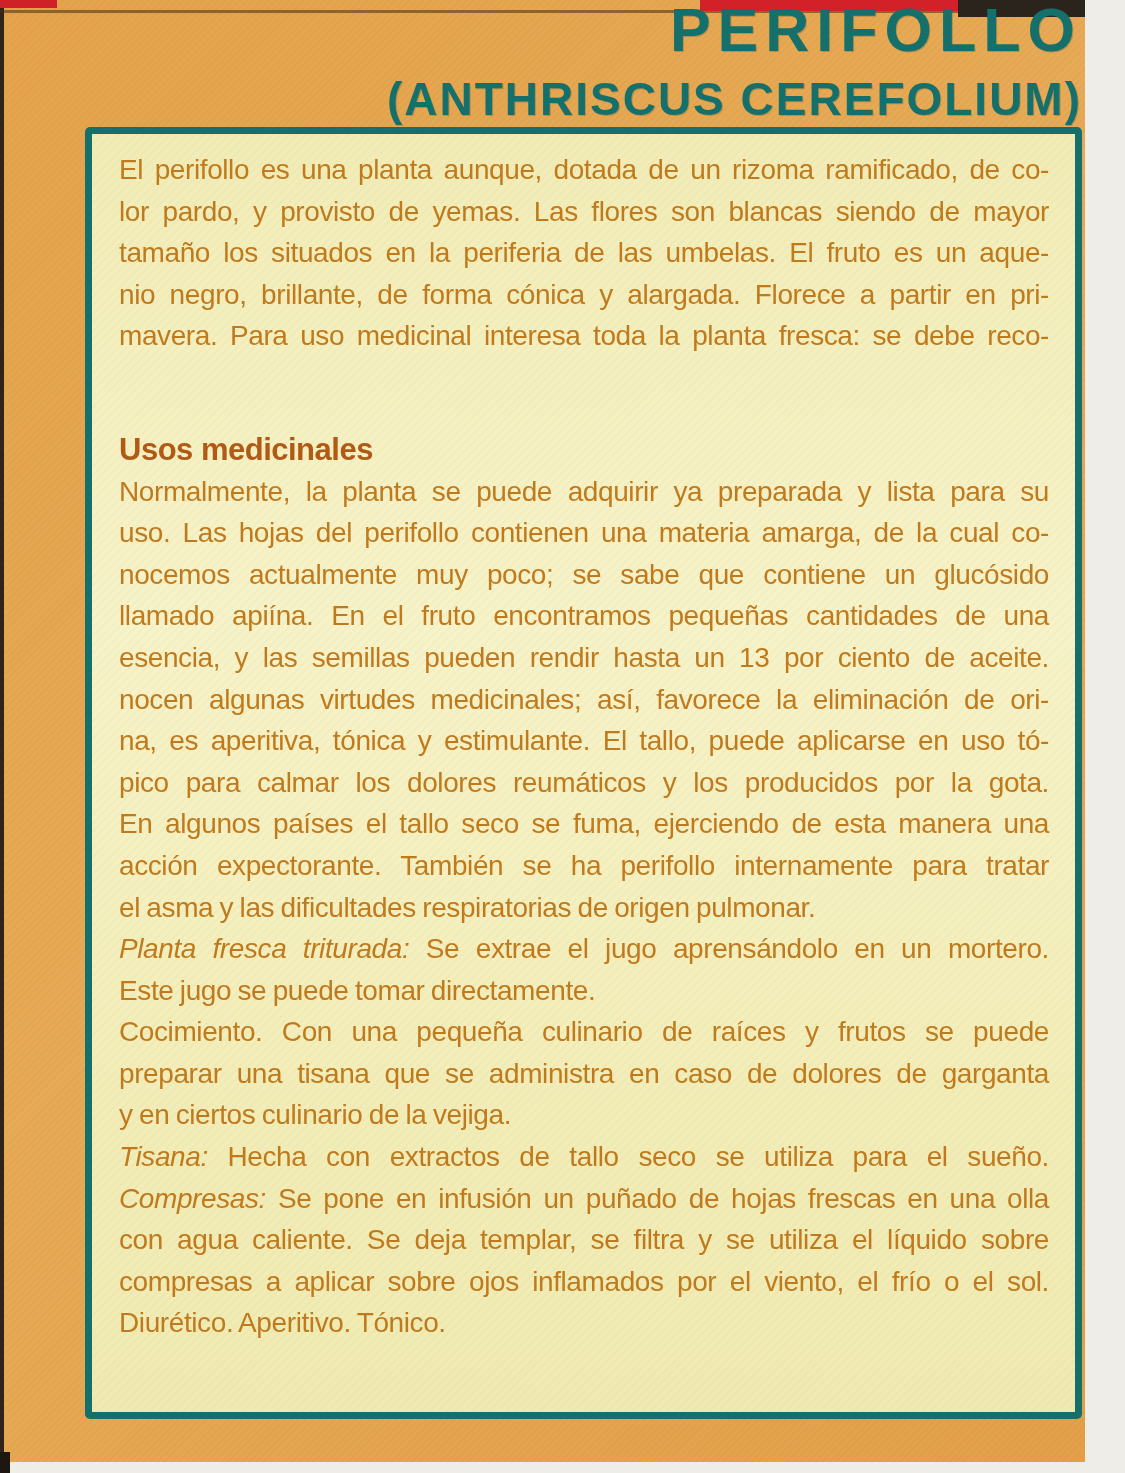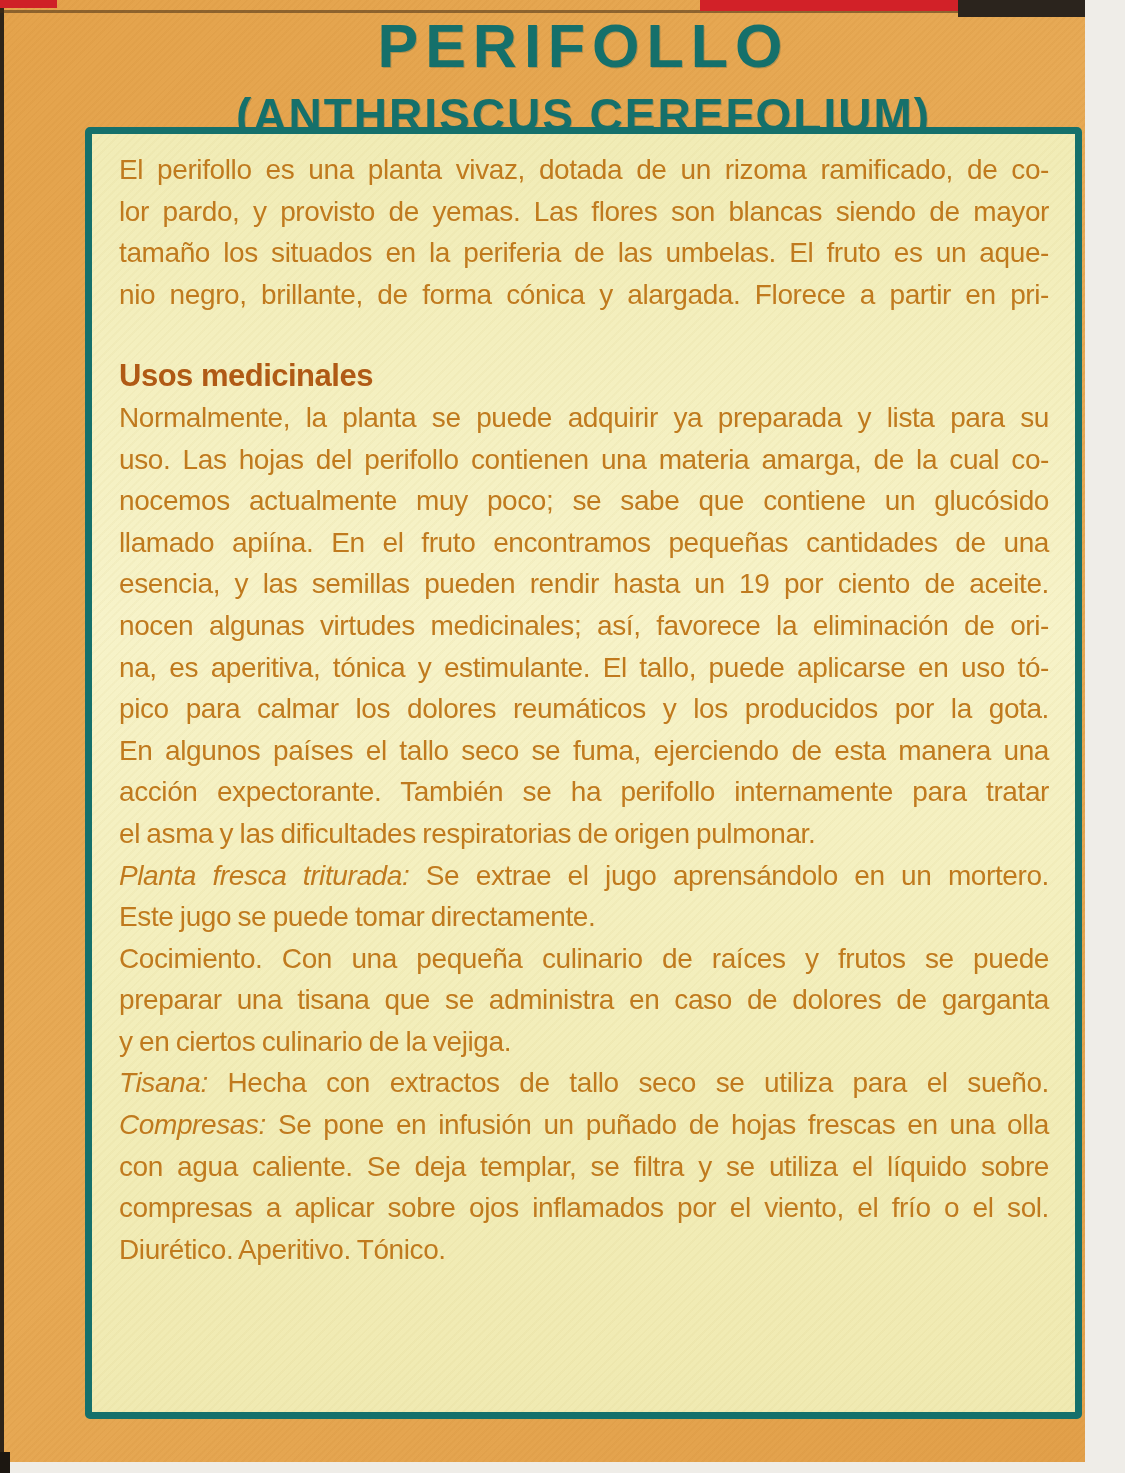--- a/index.html
+++ b/index.html
@@ -28,7 +28,7 @@
 
   
   .title-wrap{
-    position:absolute;left:85px;top:16px;width:997px;text-align:center;
+    position:absolute;left:85px;top:0;width:997px;text-align:right;
   }
   .title-line1{
     font-size:61px;font-weight:bold;letter-spacing:7px;line-height:1.0;

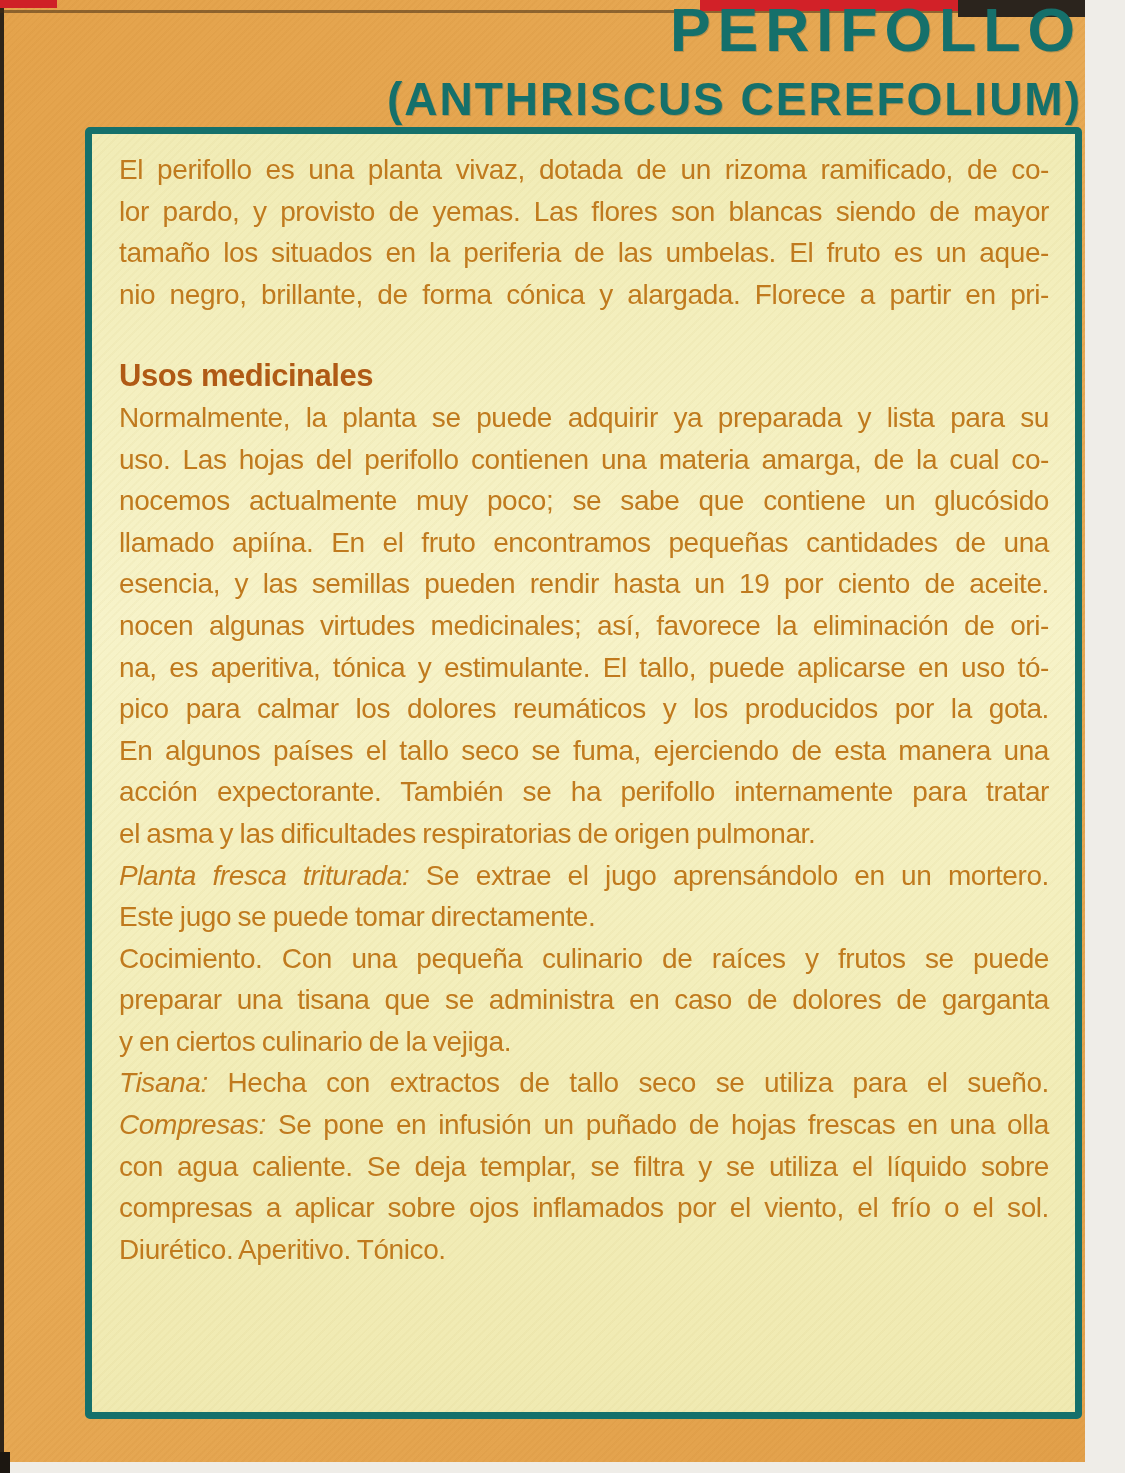--- a/index.html
+++ b/index.html
@@ -86,7 +86,7 @@
 
 <div class="panel">
   <div id="intro-block">
-      <div class="text-line full">El perifollo es una planta vivaz, dotada de un rizoma ramificado, de co-</div>
+      <div class="text-line full">El perifollo es una planta aunque, dotada de un rizoma ramificado, de co-</div>
       <div class="text-line full">lor pardo, y provisto de yemas. Las flores son blancas siendo de mayor</div>
       <div class="text-line full">tamaño los situados en la periferia de las umbelas. El fruto es un aque-</div>
       <div class="text-line full">nio negro, brillante, de forma cónica y alargada. Florece a partir en pri-</div>

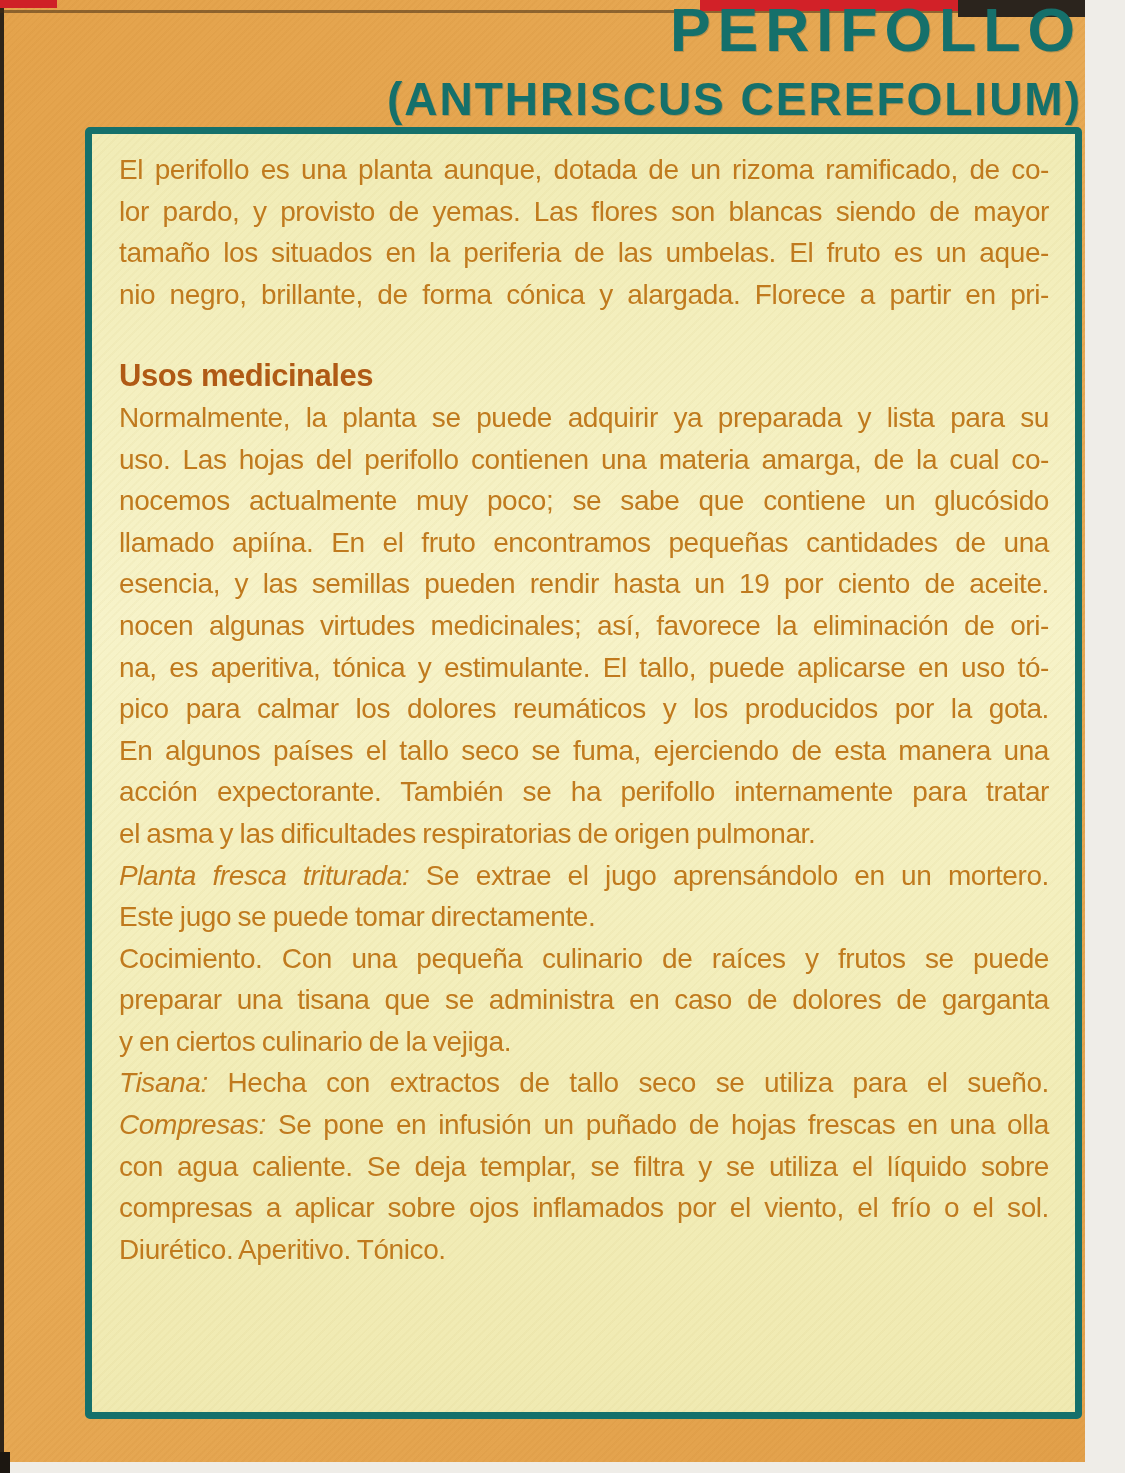--- a/index.html
+++ b/index.html
@@ -90,6 +90,7 @@
       <div class="text-line full">lor pardo, y provisto de yemas. Las flores son blancas siendo de mayor</div>
       <div class="text-line full">tamaño los situados en la periferia de las umbelas. El fruto es un aque-</div>
       <div class="text-line full">nio negro, brillante, de forma cónica y alargada. Florece a partir en pri-</div>
+      <div class="text-line full">mavera. Para uso medicinal interesa toda la planta fresca: se debe reco-</div>
     </div>
   <div class="para-gap"></div>
   <div class="section-heading">Usos medicinales</div>

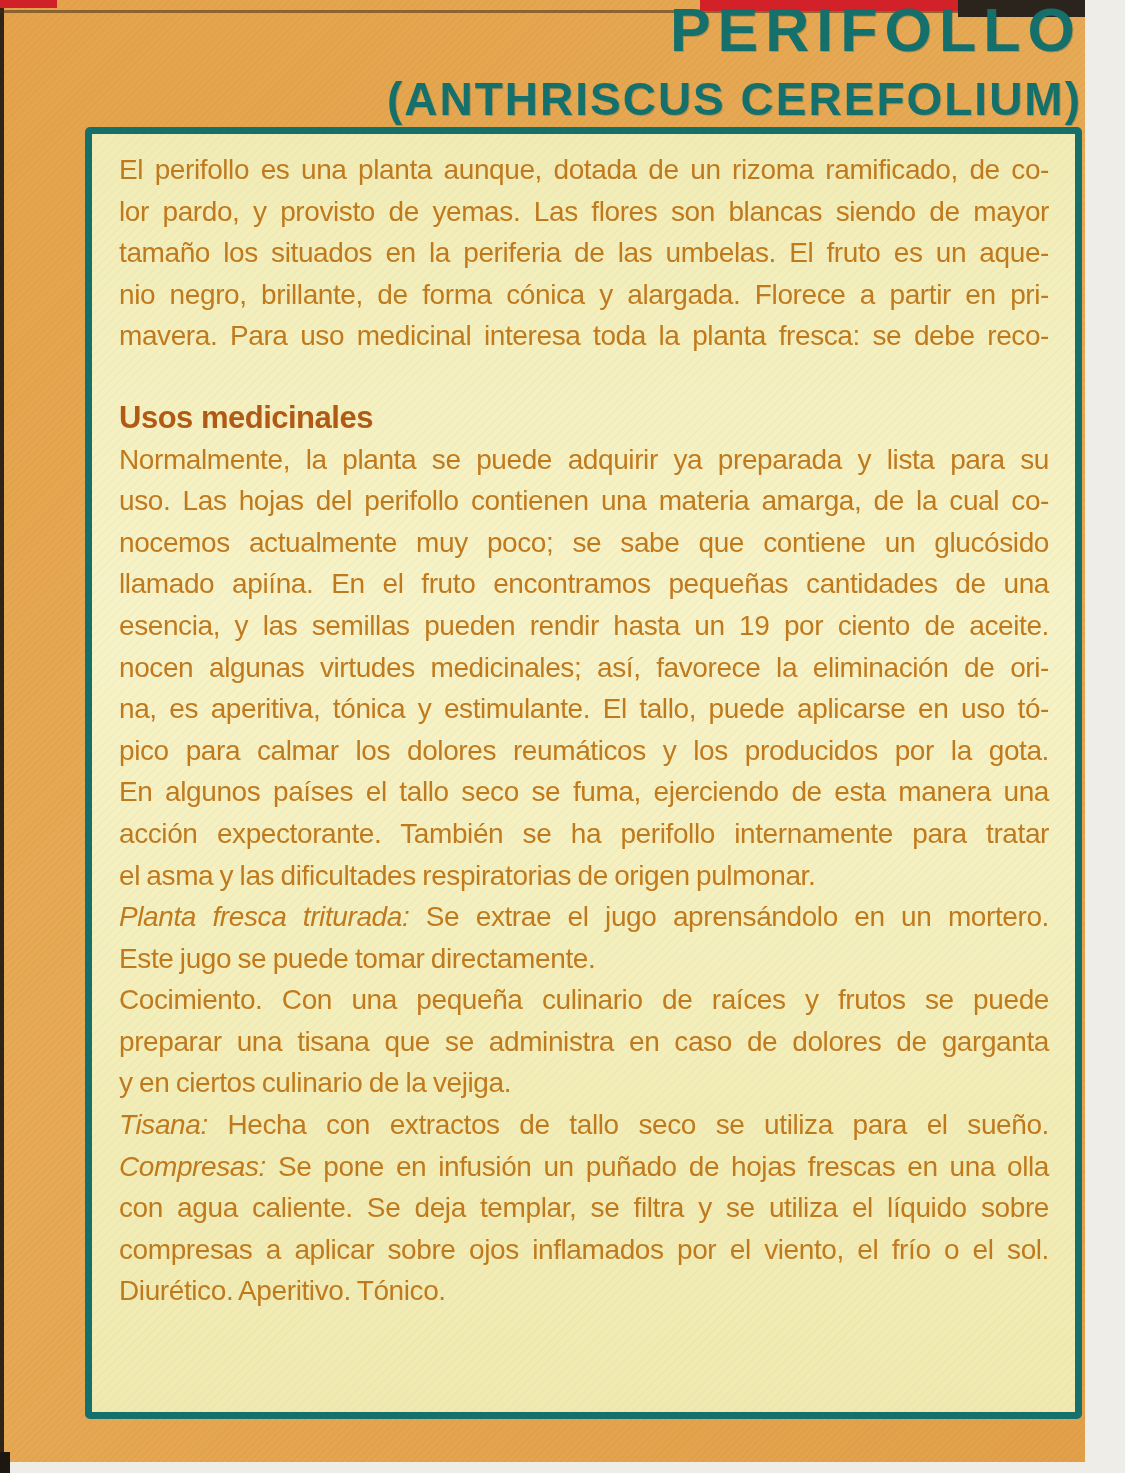--- a/index.html
+++ b/index.html
@@ -67,6 +67,7 @@
     font-size:31px;line-height:41.6px;height:41.6px;
     font-weight:bold;letter-spacing:-0.5px;
     color:var(--head,#b05a15);
+    margin-top:32px;
   }
 </style>
 </head>

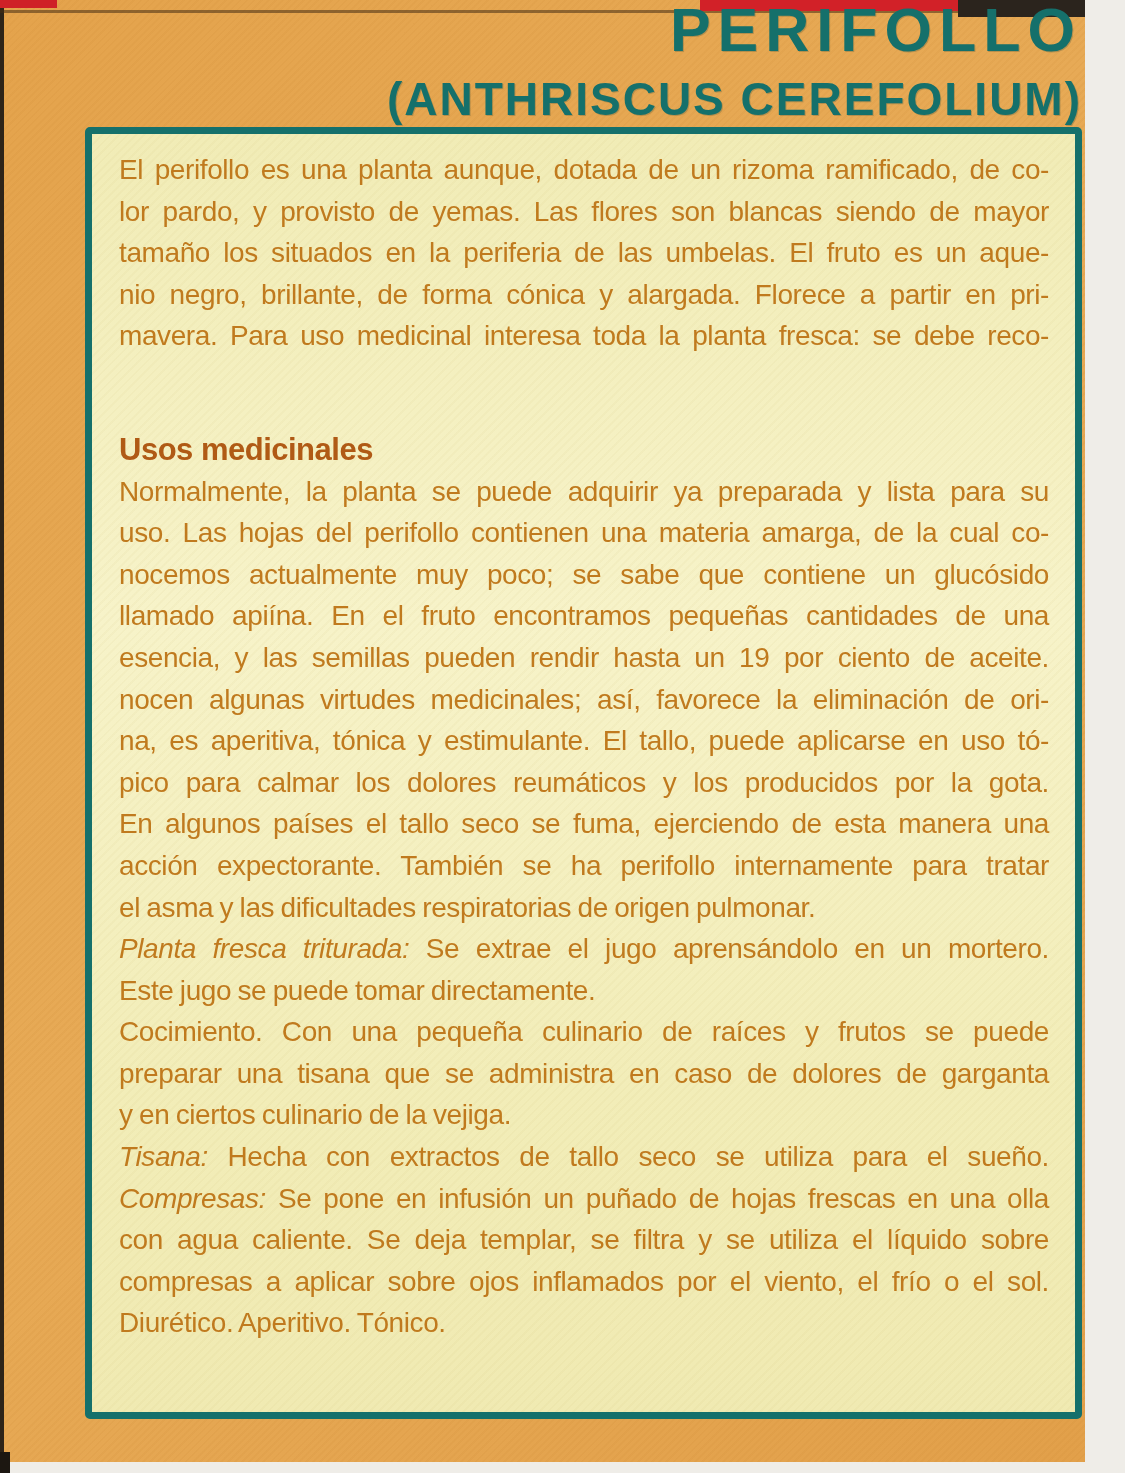--- a/index.html
+++ b/index.html
@@ -100,7 +100,7 @@
       <div class="text-line full">uso. Las hojas del perifollo contienen una materia amarga, de la cual co-</div>
       <div class="text-line full">nocemos actualmente muy poco; se sabe que contiene un glucósido</div>
       <div class="text-line full">llamado apiína. En el fruto encontramos pequeñas cantidades de una</div>
-      <div class="text-line full">esencia, y las semillas pueden rendir hasta un 19 por ciento de aceite.</div>
+      <div class="text-line full">esencia, y las semillas pueden rendir hasta un 13 por ciento de aceite.</div>
       <div class="text-line full">nocen algunas virtudes medicinales; así, favorece la eliminación de ori-</div>
       <div class="text-line full">na, es aperitiva, tónica y estimulante. El tallo, puede aplicarse en uso tó-</div>
       <div class="text-line full">pico para calmar los dolores reumáticos y los producidos por la gota.</div>

